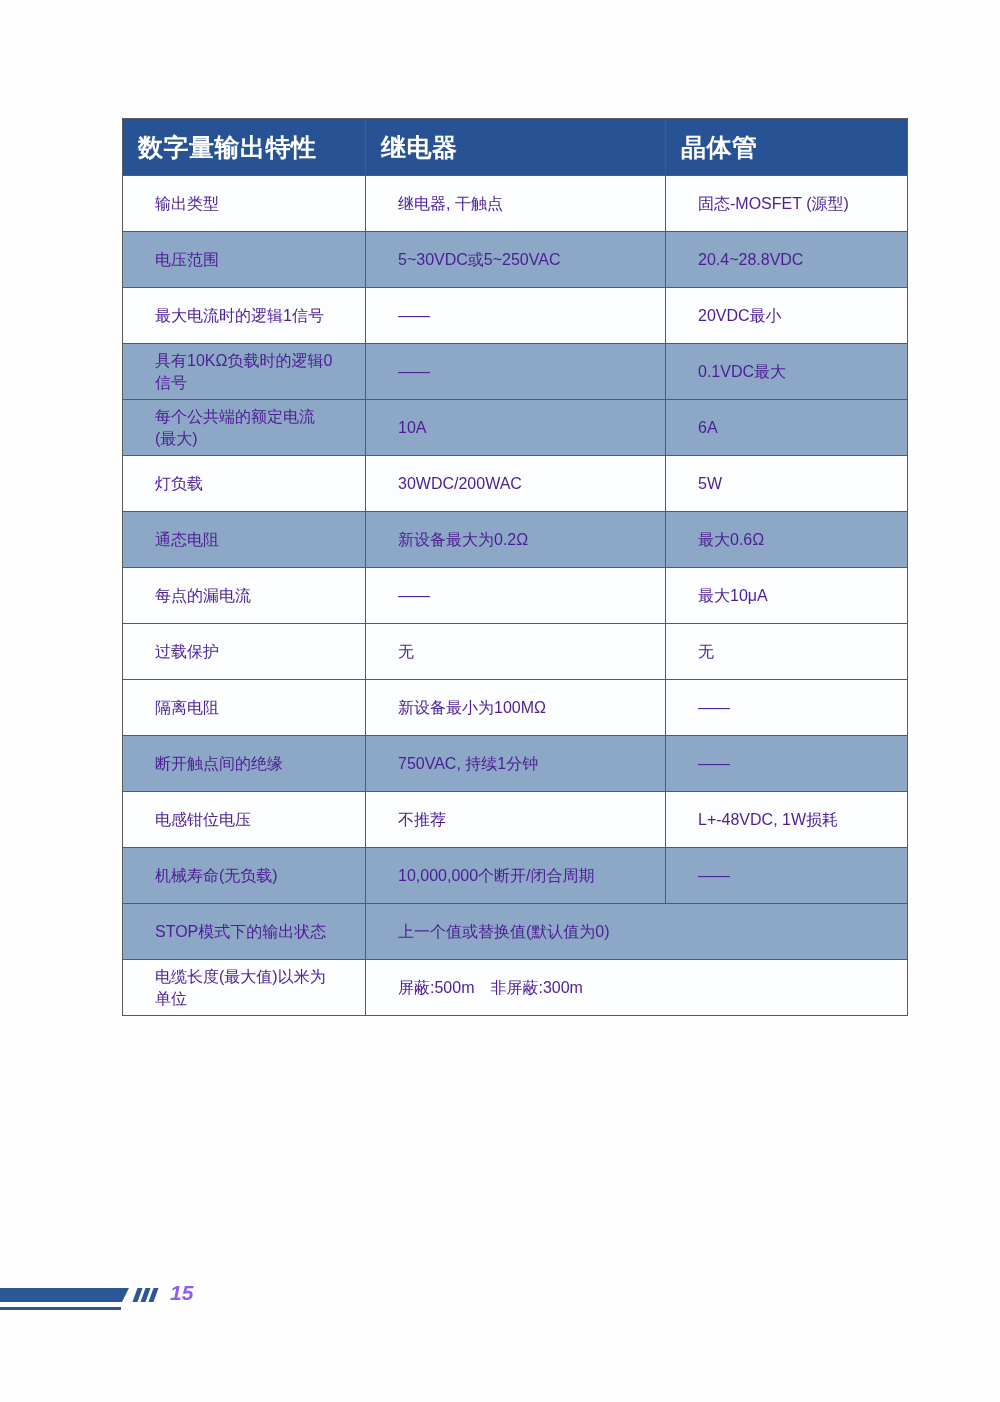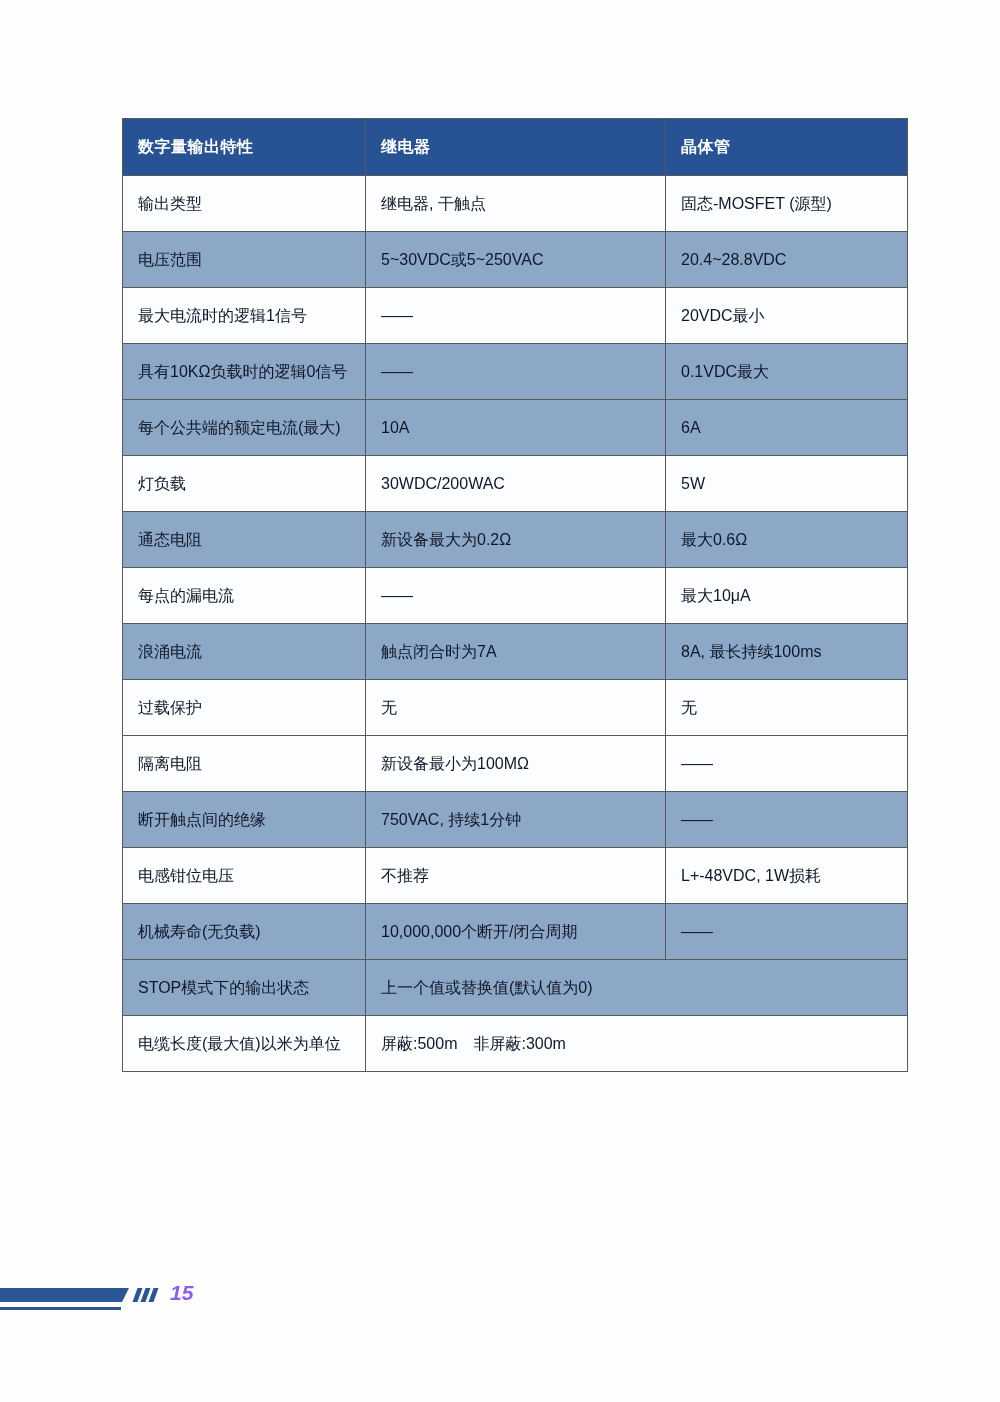--- a/index.html
+++ b/index.html
@@ -34,7 +34,7 @@
     height: 57px;
     background: #275394;
     color: #ffffff;
-    font-size: 16px;
+    font-size: 25px;
     font-weight: bold;
     padding: 0 15px;
     letter-spacing: 0.5px;

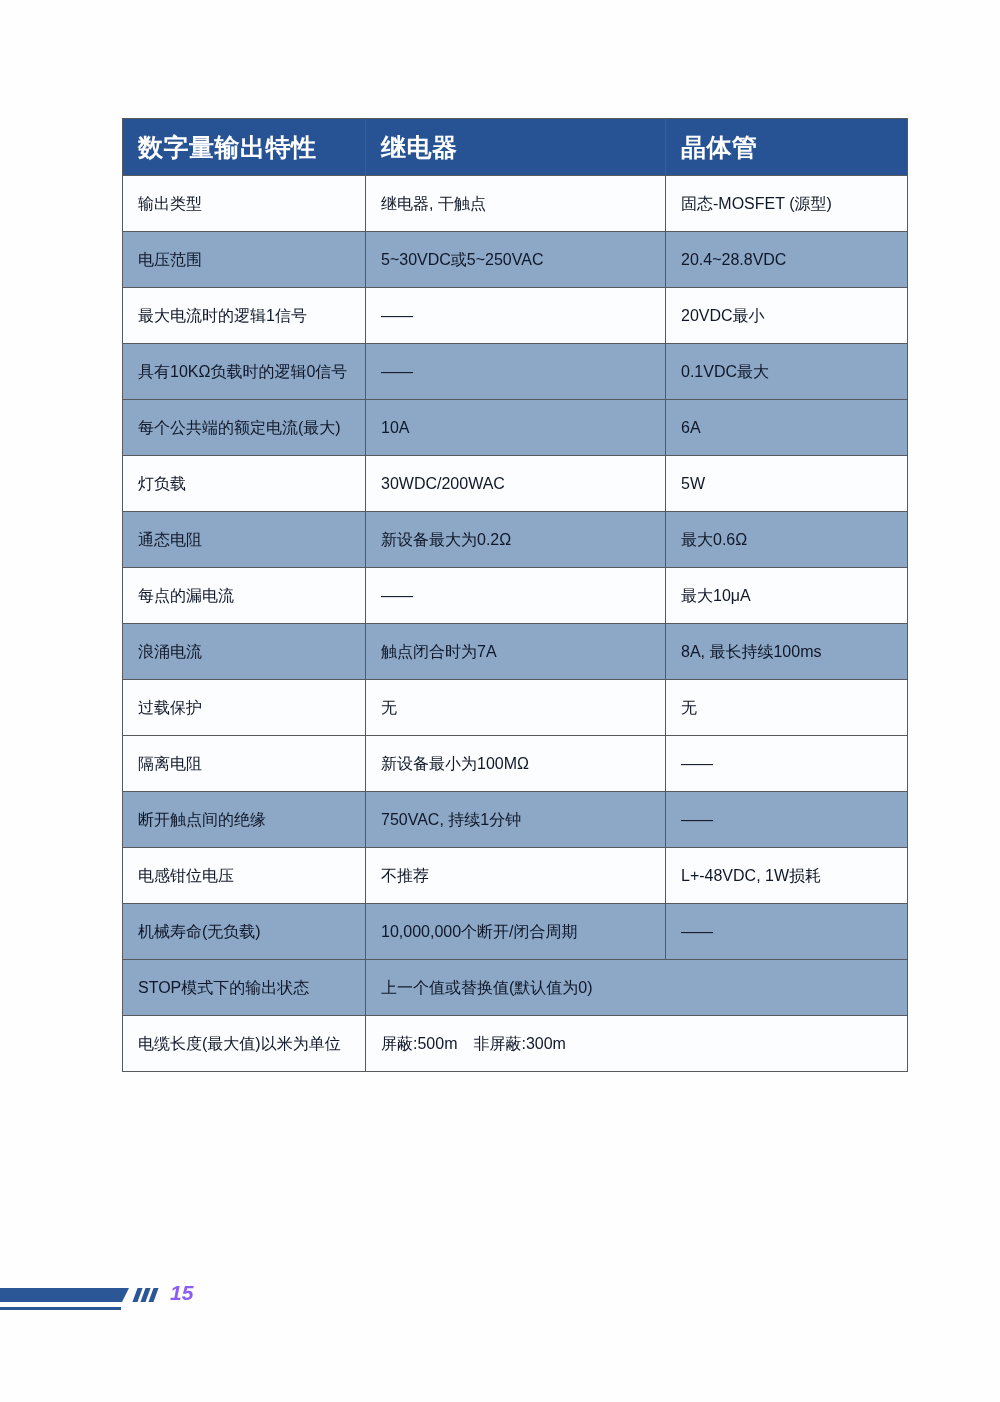--- a/index.html
+++ b/index.html
@@ -42,8 +42,8 @@
   table.spec-table td {
     height: 56px;
     font-size: 16px;
-    color: #0f172a;
-    padding: 0 15px;
+    color: #4c1d95;
+    padding: 0 32px;
     line-height: 1.32;
     white-space: pre-line;
   }

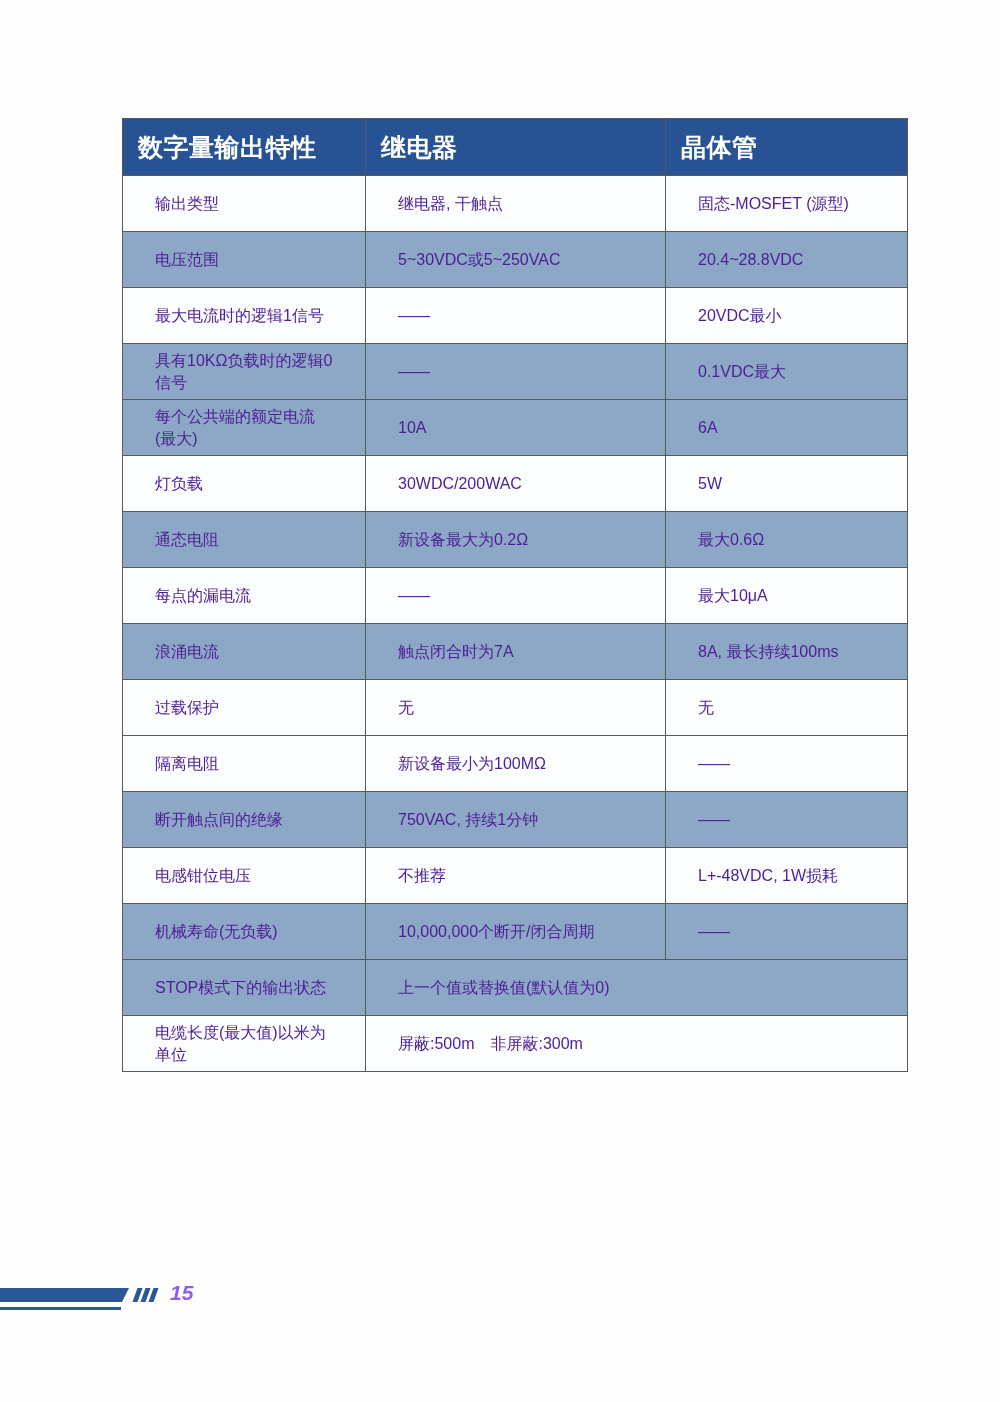--- a/index.html
+++ b/index.html
@@ -152,11 +152,6 @@
           <td>——</td>
           <td>最大10μA</td>
         </tr>
-        <tr class="alt">
-          <td>浪涌电流</td>
-          <td>触点闭合时为7A</td>
-          <td>8A, 最长持续100ms</td>
-        </tr>
         <tr>
           <td>过载保护</td>
           <td>无</td>

